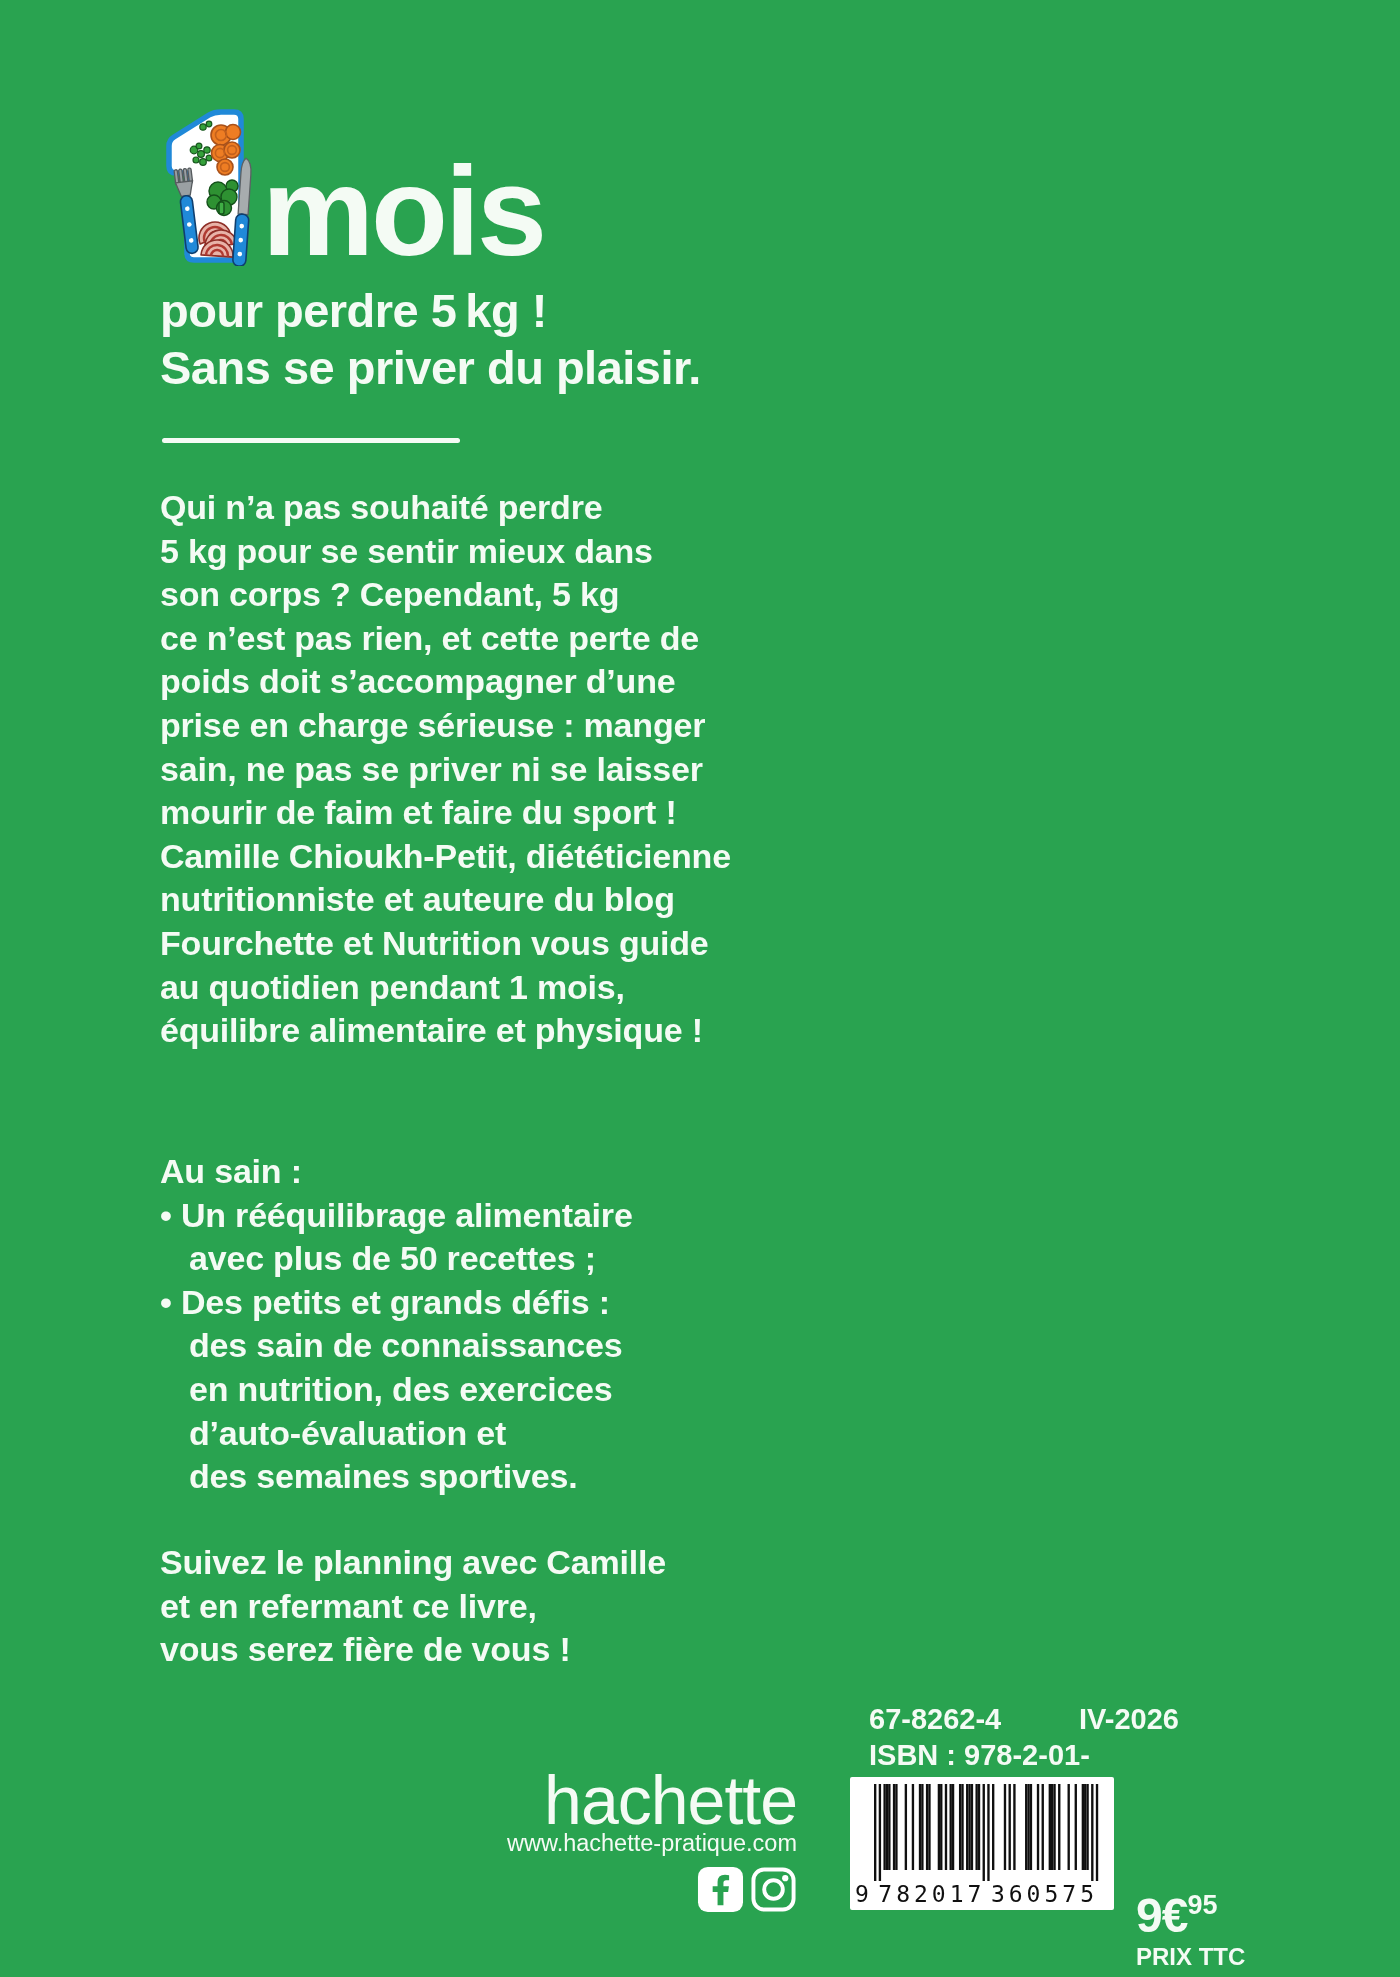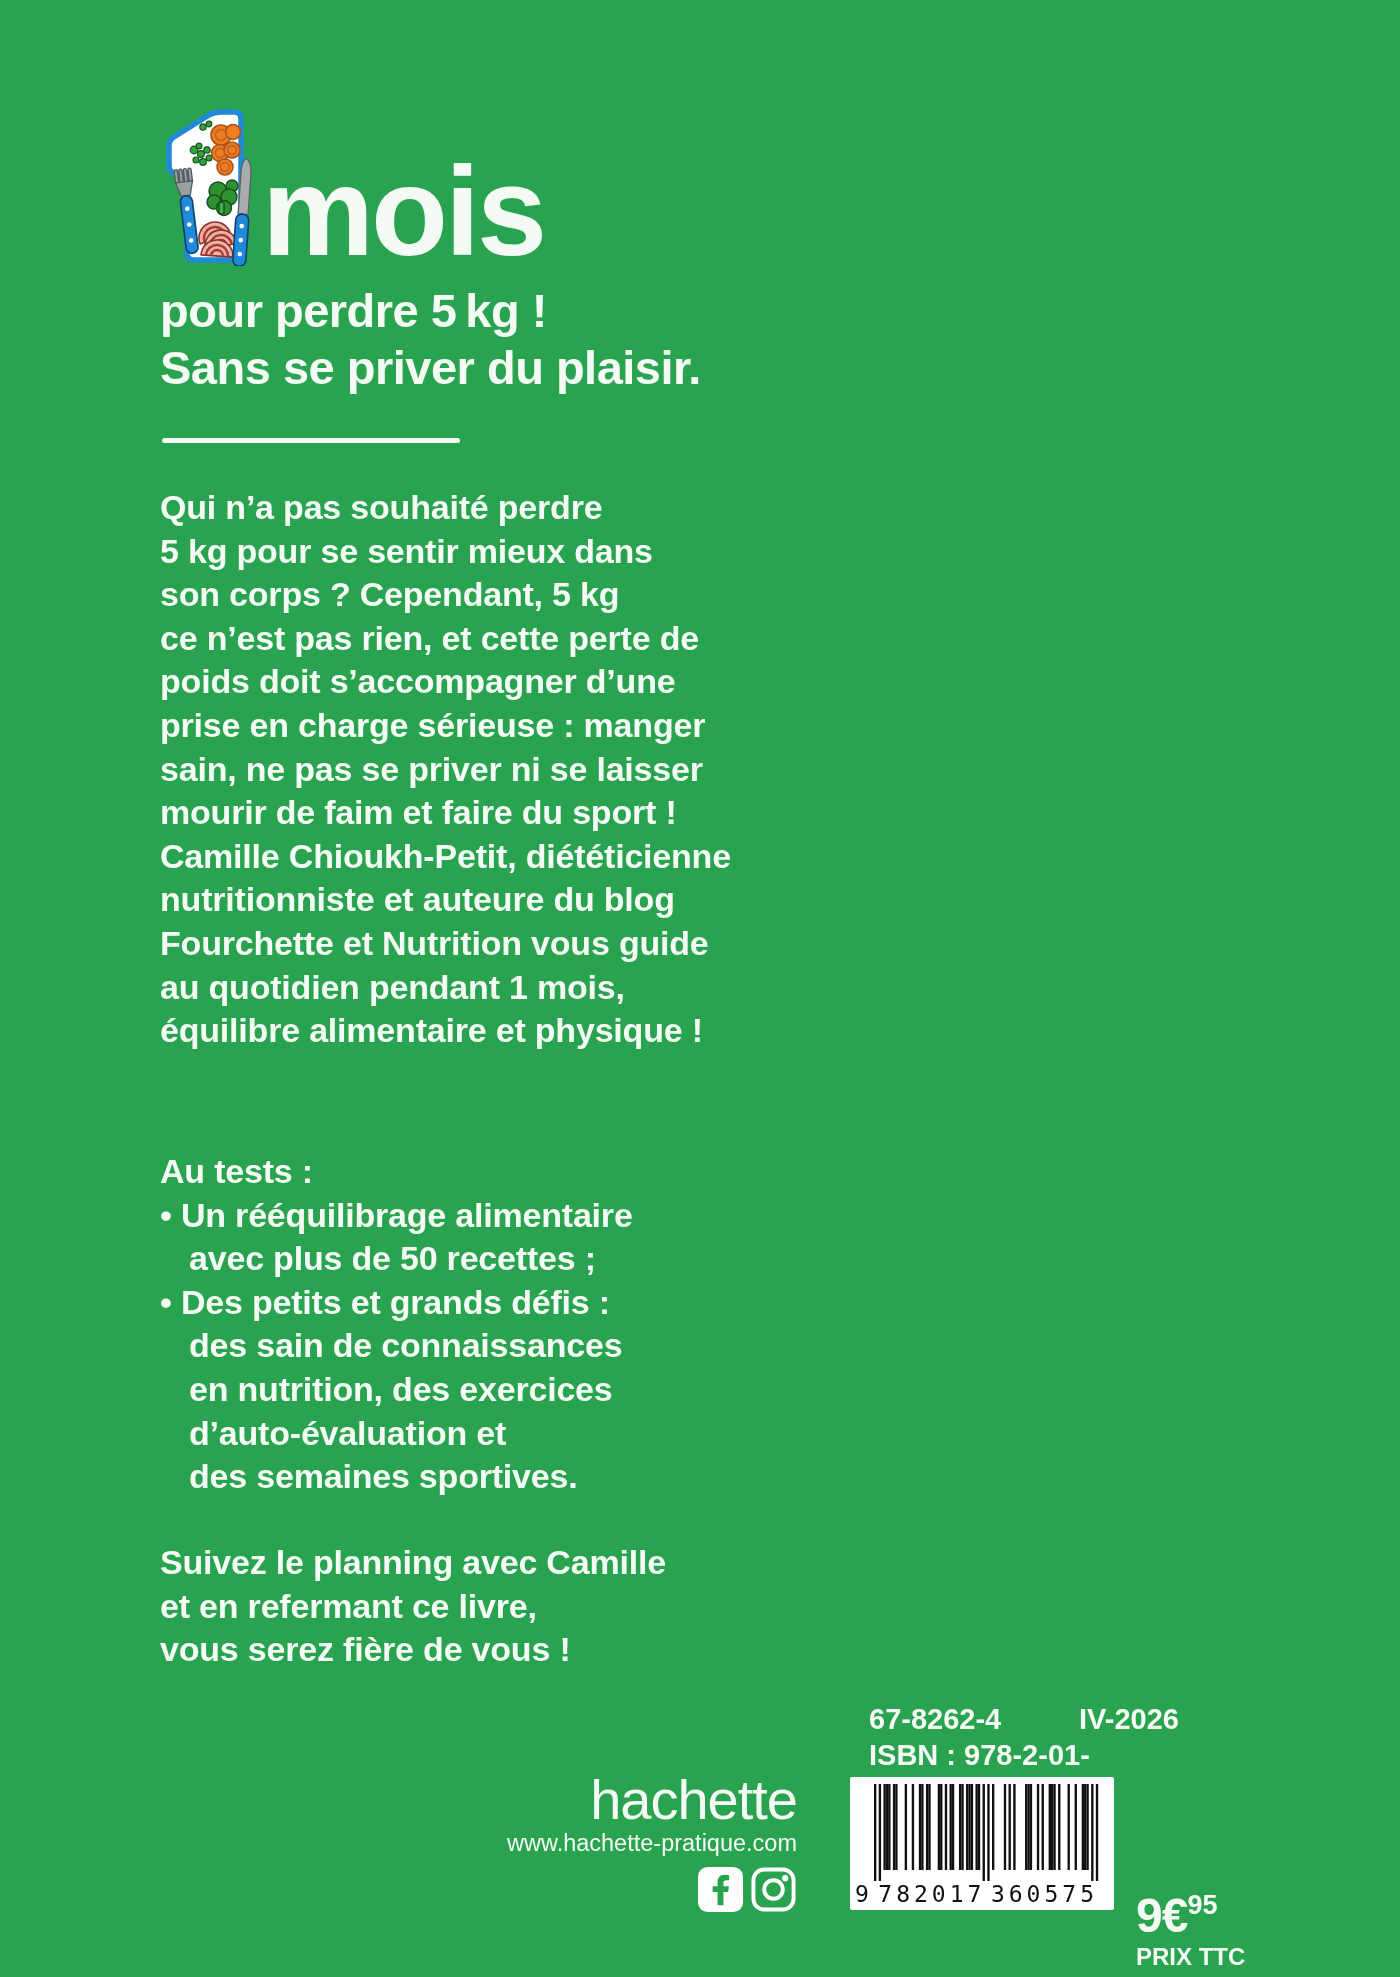--- a/index.html
+++ b/index.html
@@ -180,7 +180,7 @@
     </div>
 
   <div class="copy menu">
-    <div>Au tests :</div>
+    <div>Au sain :</div>
     <div id="menu-list">
         <div class="bullet-item">
           <div>• Un rééquilibrage alimentaire</div>

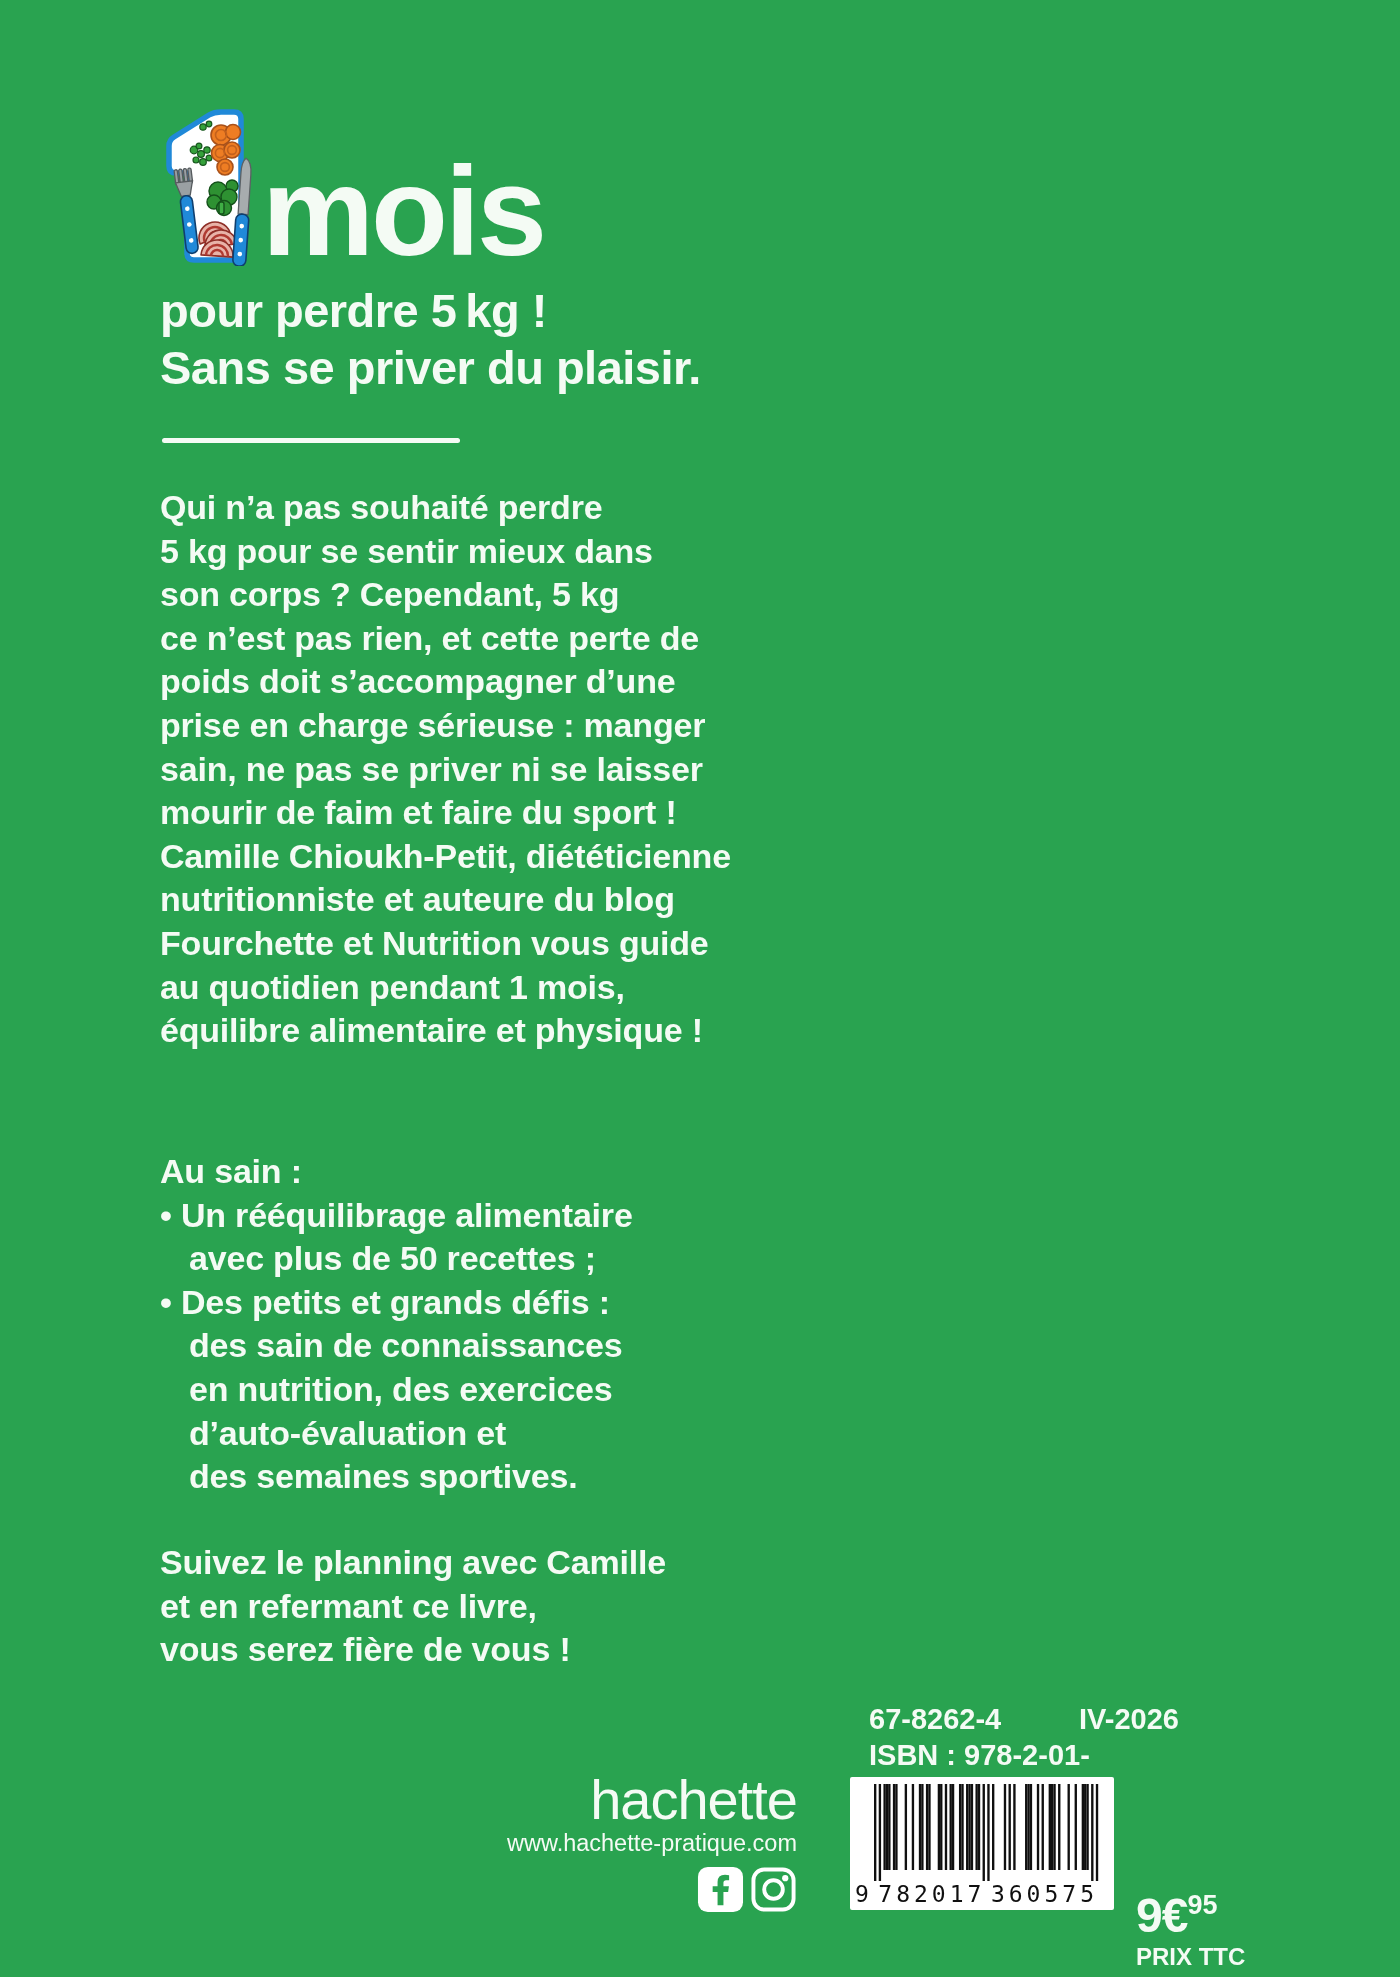--- a/index.html
+++ b/index.html
@@ -44,7 +44,7 @@
     position:absolute;right:603px;top:1772px;
     display:flex;flex-direction:column;align-items:flex-end;
   }
-  .publisher-name{font-size:56px;line-height:56px;font-weight:normal;letter-spacing:-1px;}
+  .publisher-name{font-size:68px;line-height:56px;font-weight:normal;letter-spacing:-1px;}
   .publisher-site{font-size:23.5px;line-height:26px;font-weight:normal;margin-top:2px;}
   .social-row{display:flex;gap:6px;margin-top:10px;}
   .social-row svg{width:47px;height:47px;display:block;}

